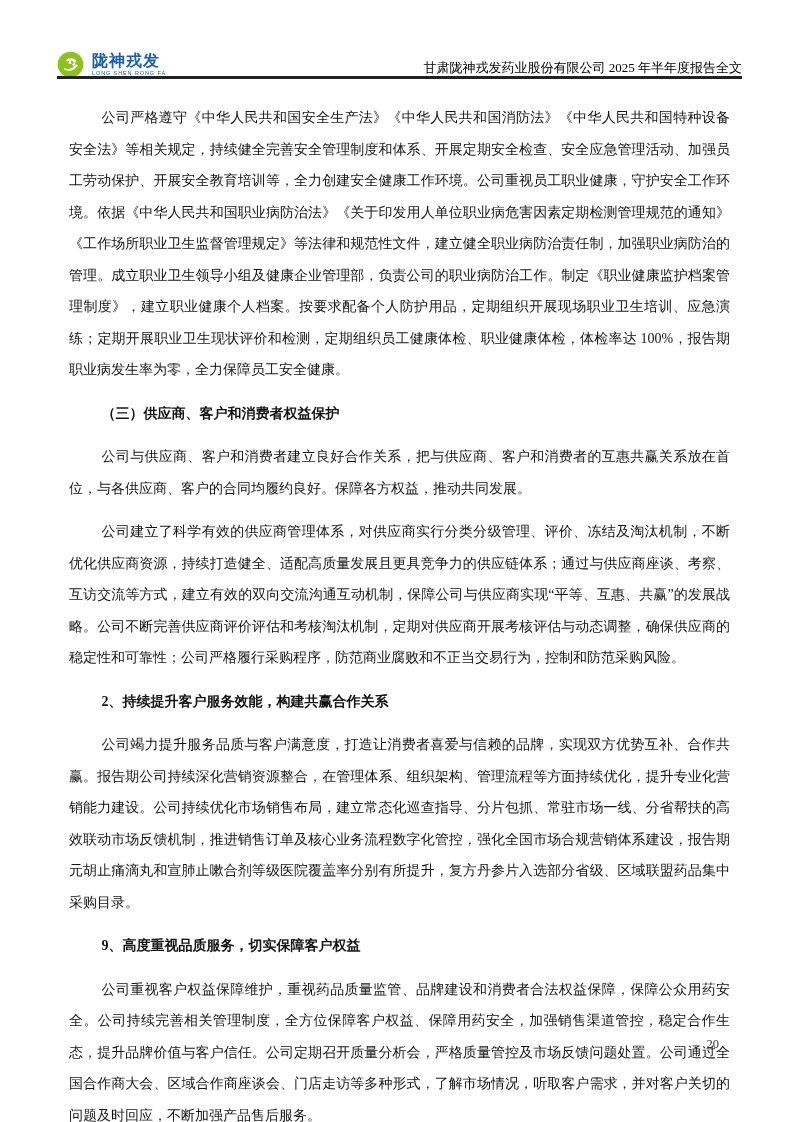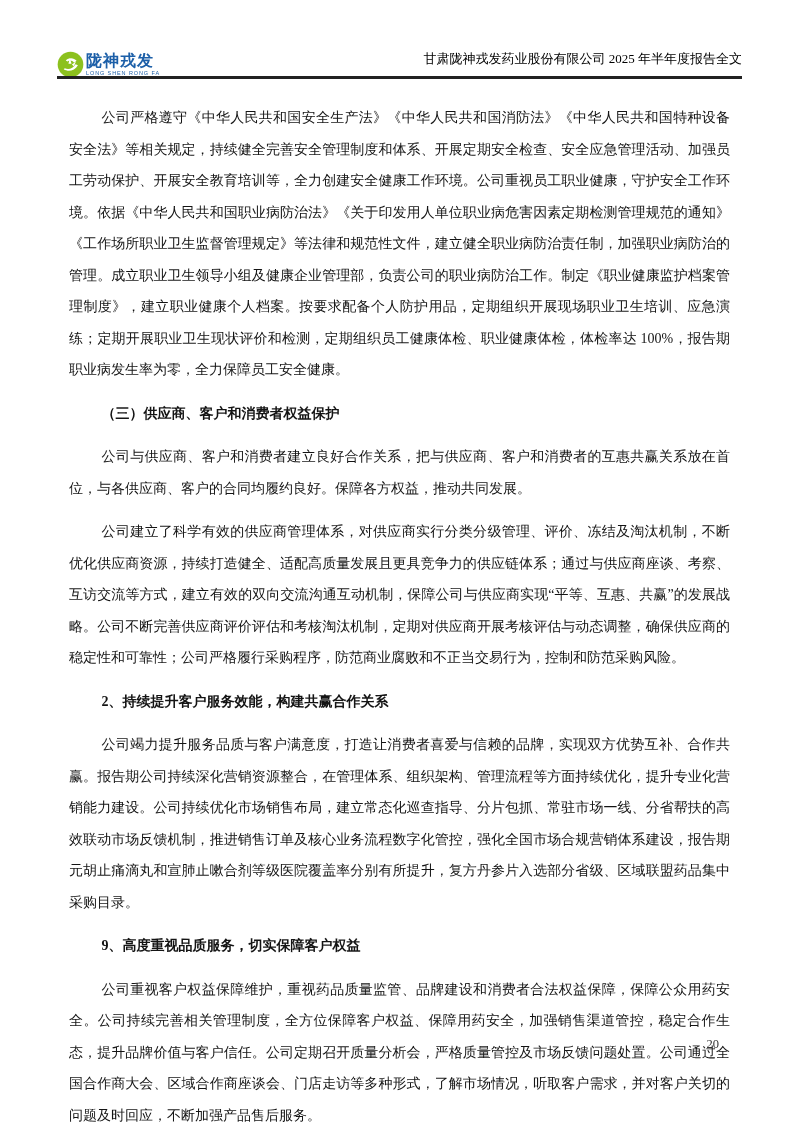--- a/index.html
+++ b/index.html
@@ -17,7 +17,7 @@
     position:absolute;left:57px;right:51px;top:42px;height:36px;
     display:flex;justify-content:space-between;align-items:flex-end;
   }
-  .logo{display:flex;align-items:center;gap:2px;margin-top:24px;}
+  .logo{display:flex;align-items:center;gap:8px;margin-top:24px;}
   .logo-icon{width:27px;height:27px;display:block;}
   .logo-text{display:flex;flex-direction:column;line-height:1;}
   .logo-cn{

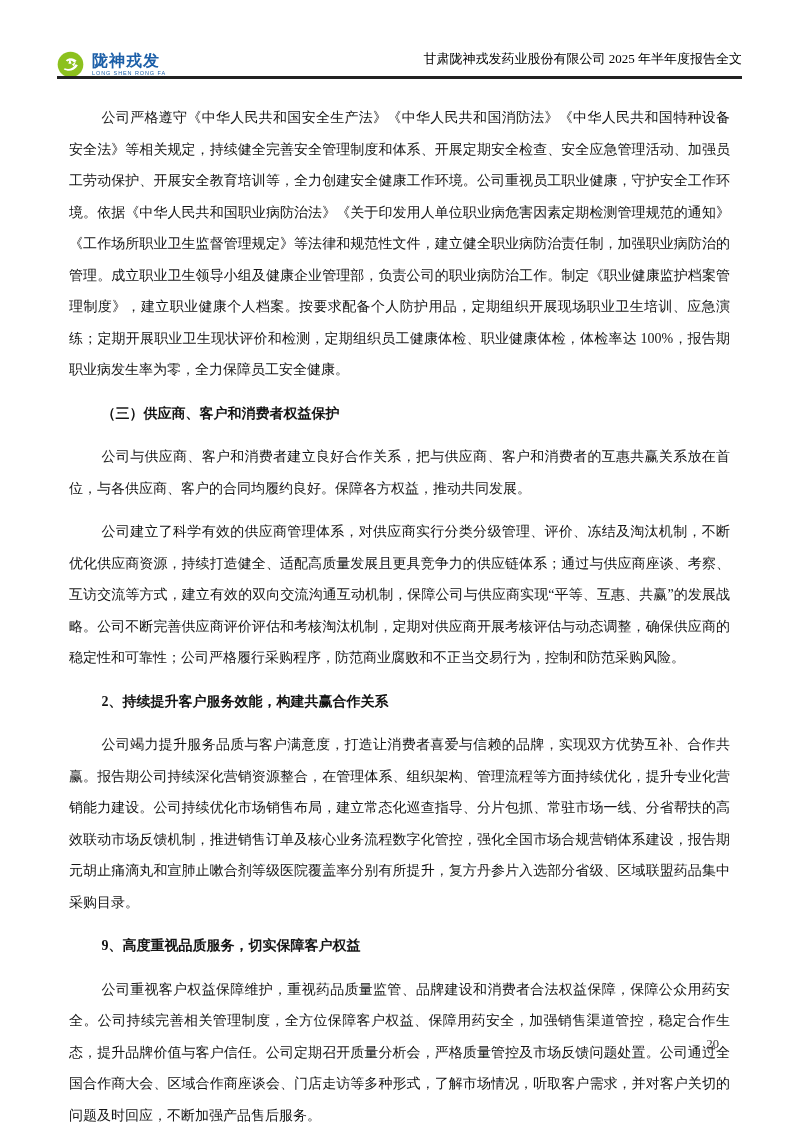--- a/index.html
+++ b/index.html
@@ -28,7 +28,7 @@
     font-family:"Liberation Sans","DejaVu Sans",sans-serif;
     font-size:5.5px;color:#1c5fa8;letter-spacing:0.9px;margin-top:2px;
   }
-  .header-title{font-size:13px;color:#000;padding-bottom:10px;white-space:nowrap;}
+  .header-title{font-size:13px;color:#000;padding-bottom:1px;white-space:nowrap;}
   .header-rule{
     position:absolute;left:57px;right:51px;top:76px;height:3px;background:#222222;
   }

